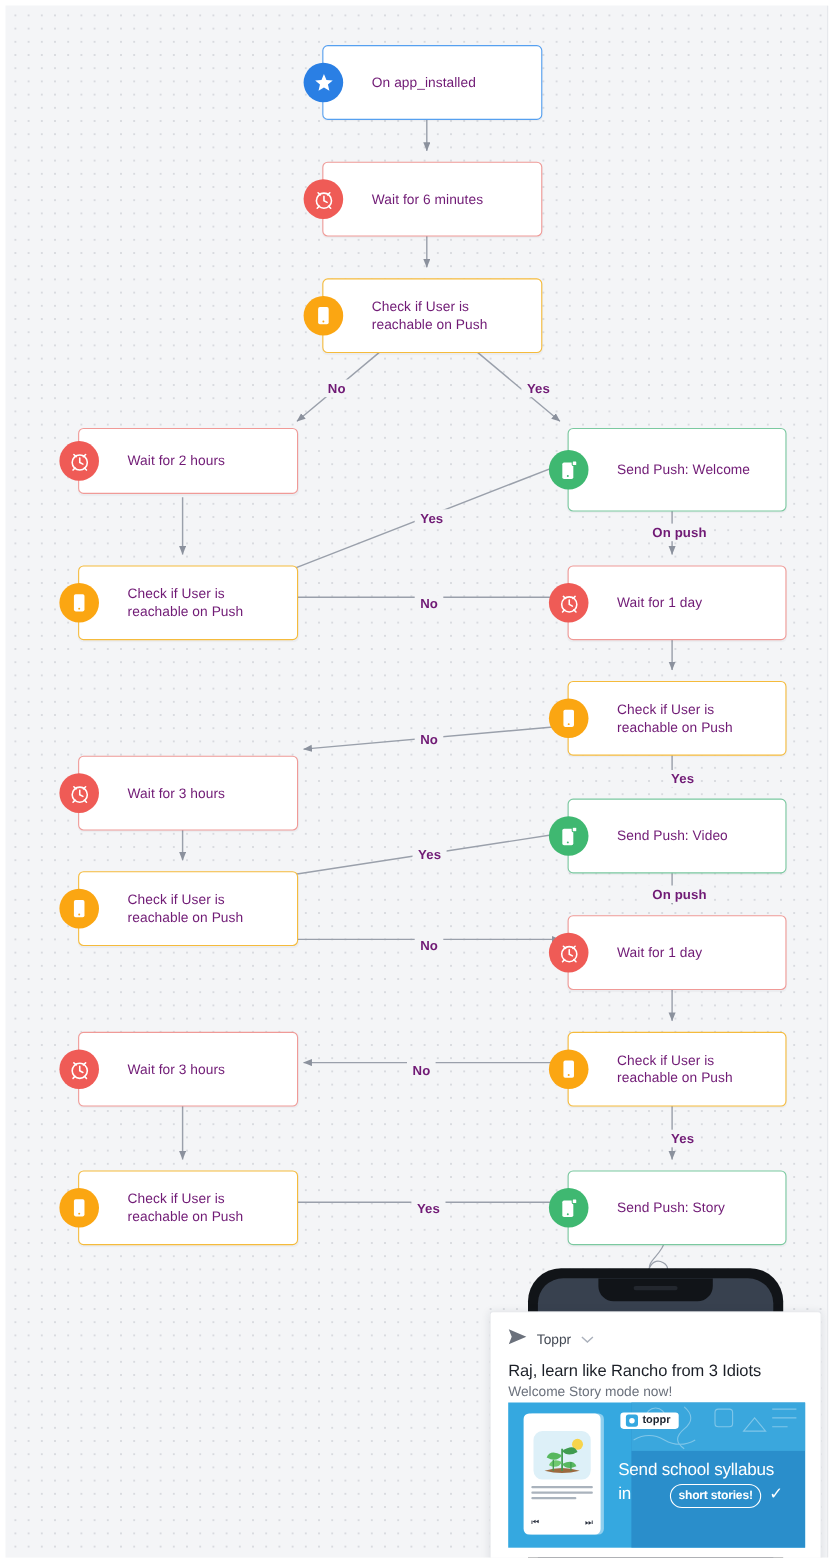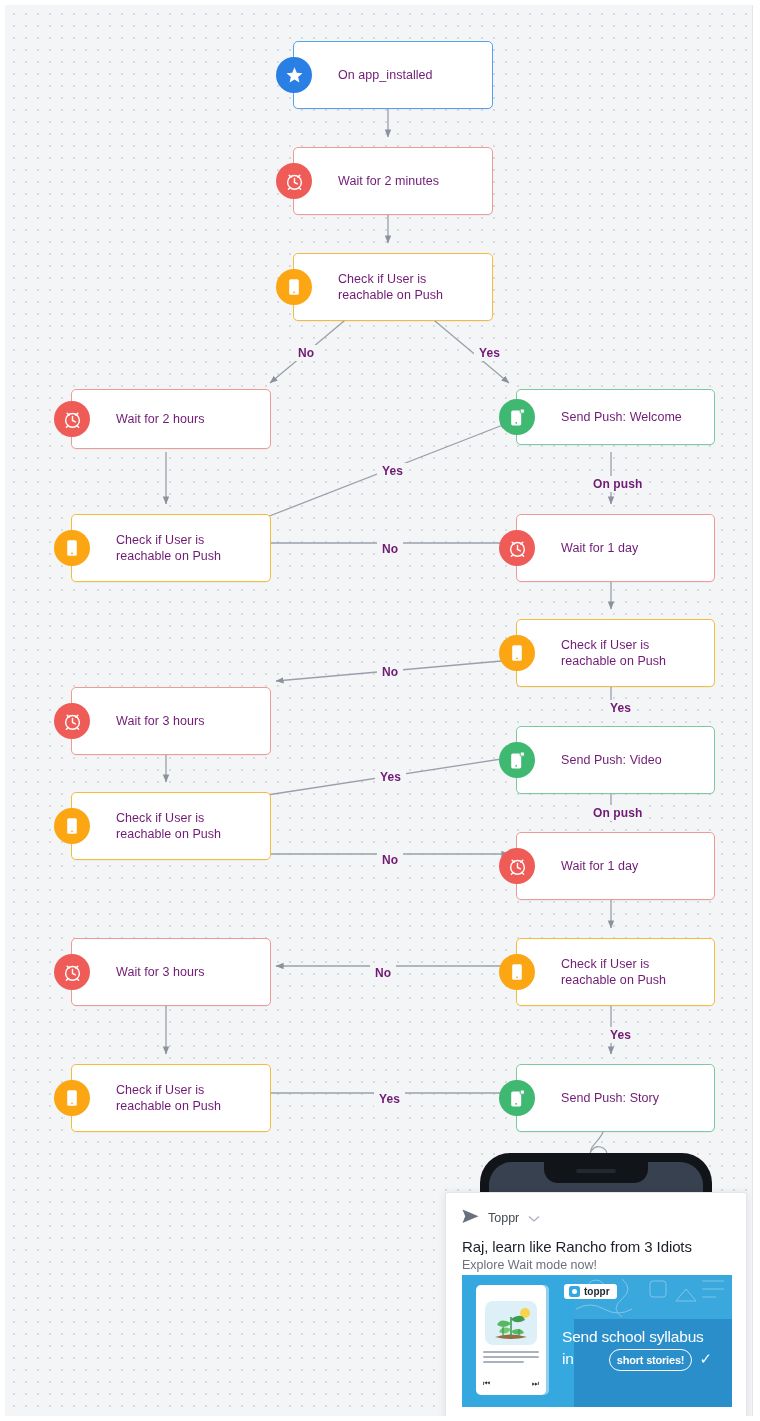--- a/index.html
+++ b/index.html
@@ -363,7 +363,7 @@
               <path d="M4.6,19.2 L6.6,17.2 M17.4,19.2 L15.4,17.2" stroke="#fff" stroke-width="1.5" stroke-linecap="round"></path>
             </svg>
           </span>
-          <span class="label">Wait for 2 minutes</span>
+          <span class="label">Wait for 6 minutes</span>
         </div>
         <div class="node check" style="left: 288px; top: 248px; width: 200px; height: 68px;">
           <span class="badge check">

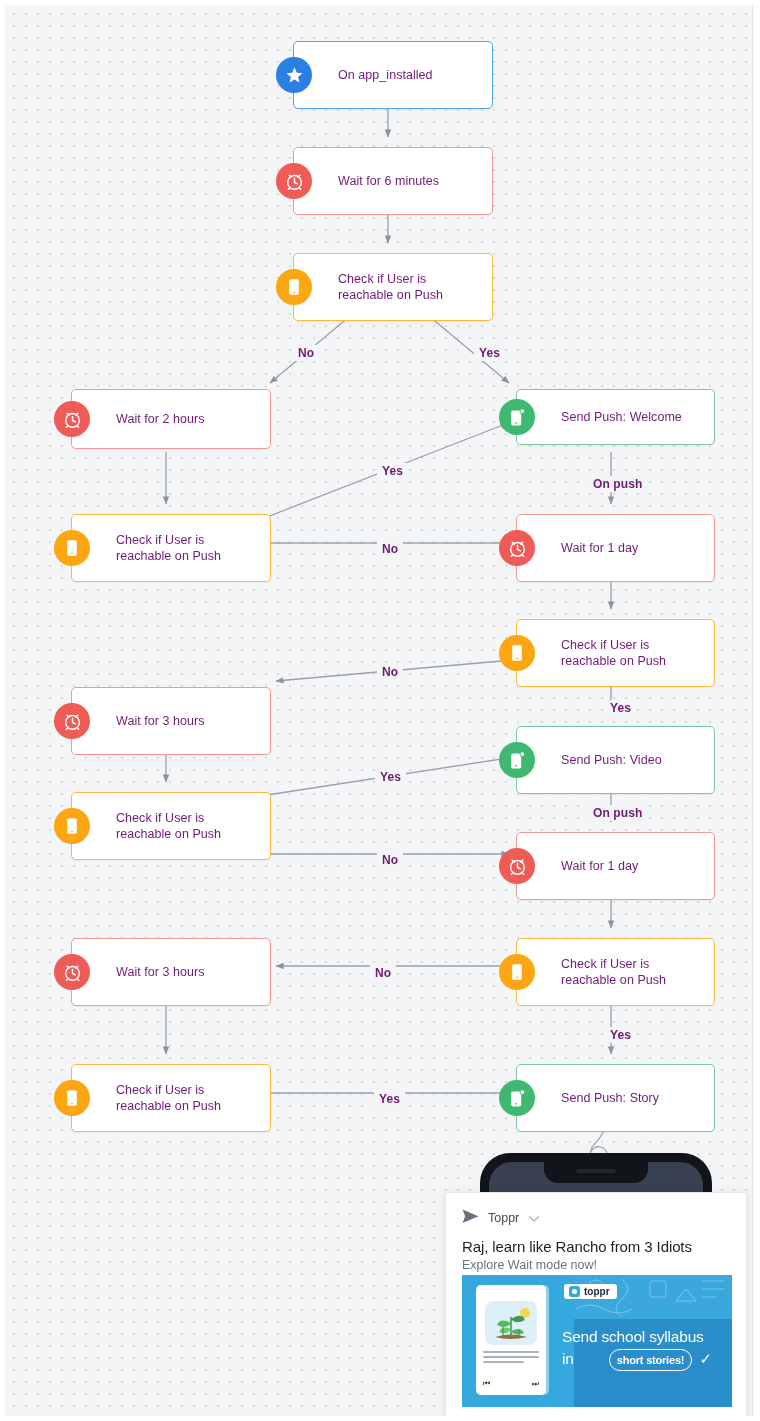--- a/index.html
+++ b/index.html
@@ -385,7 +385,7 @@
           </span>
           <span class="label">Wait for 2 hours</span>
         </div>
-        <div class="node push" style="left: 511px; top: 384px; width: 199px; height: 56px;">
+        <div class="node push" style="left: 511px; top: 384px; width: 199px; height: 76px;">
           <span class="badge push">
             <svg width="19" height="19" viewBox="0 0 19 19">
               <rect x="3.2" y="2.4" width="10" height="15" rx="1.6" fill="#fff"></rect>

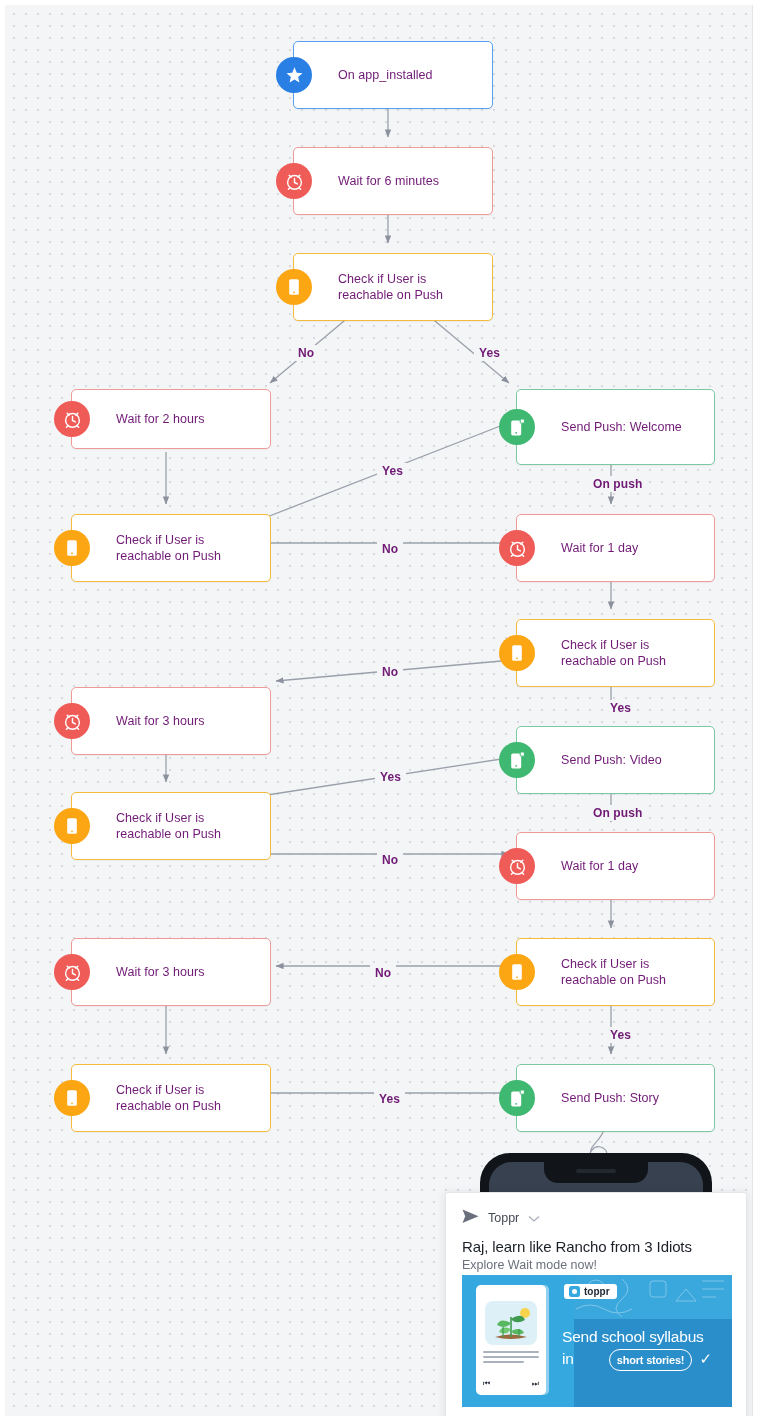--- a/index.html
+++ b/index.html
@@ -530,7 +530,7 @@
       </div>
 
       <div class="ntitle">Raj, learn like Rancho from 3 Idiots</div>
-      <div class="nsub">Explore Wait mode now!</div>
+      <div class="nsub">Welcome Story mode now!</div>
 
       <div class="banner">
         <div class="rightblock"></div>

